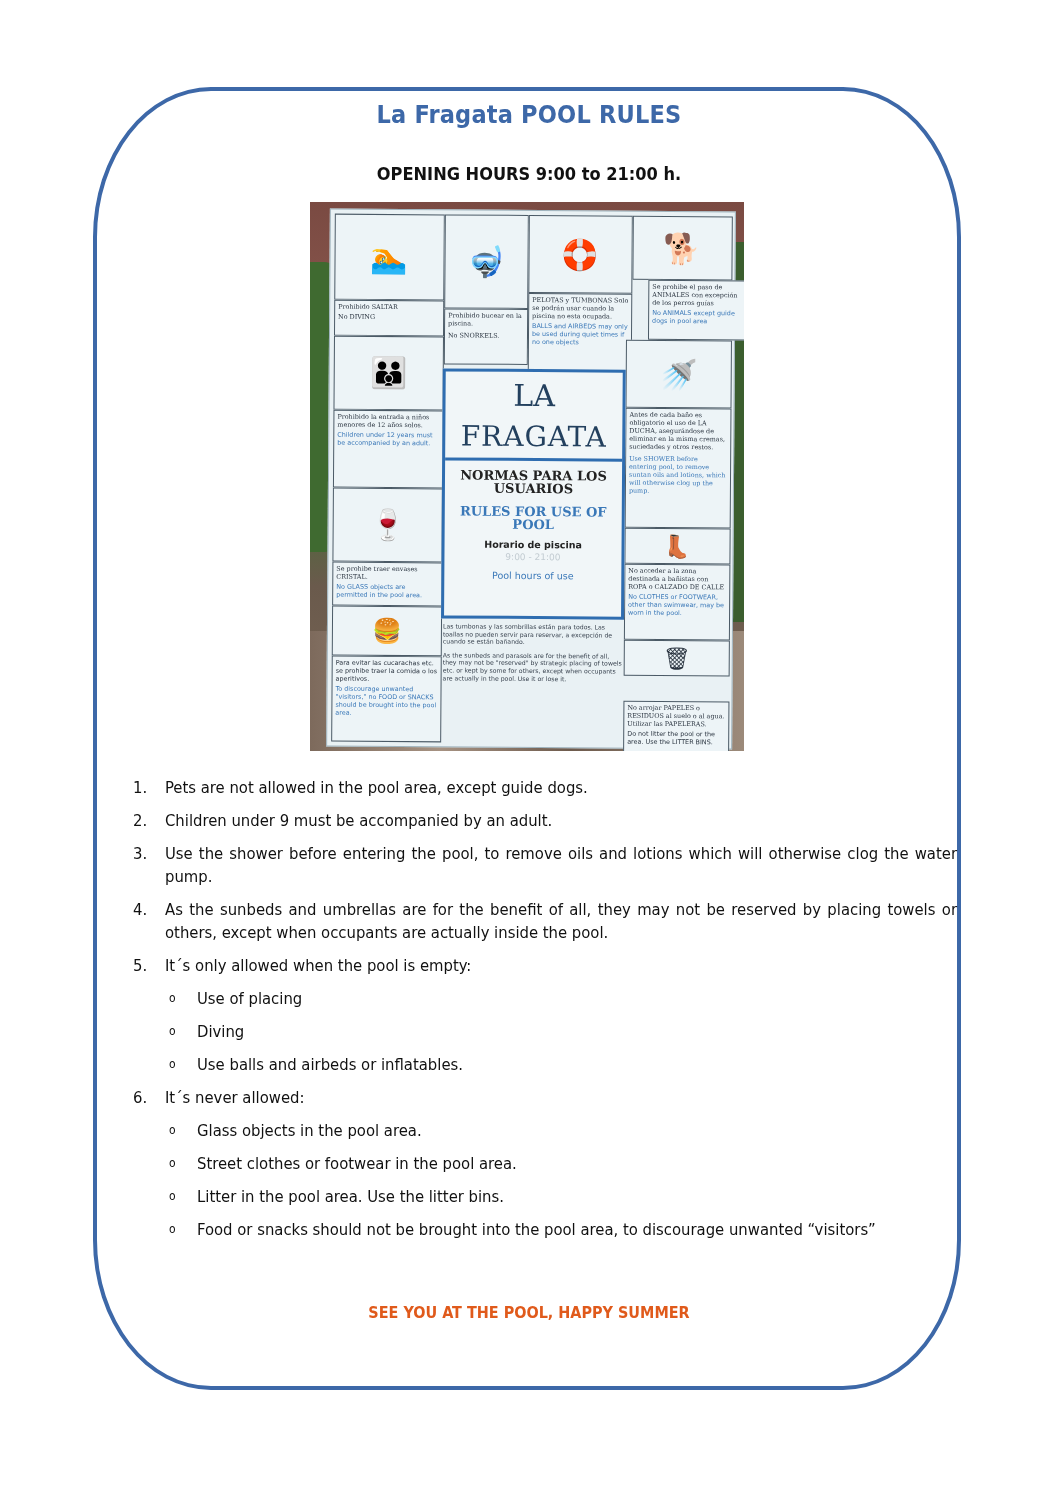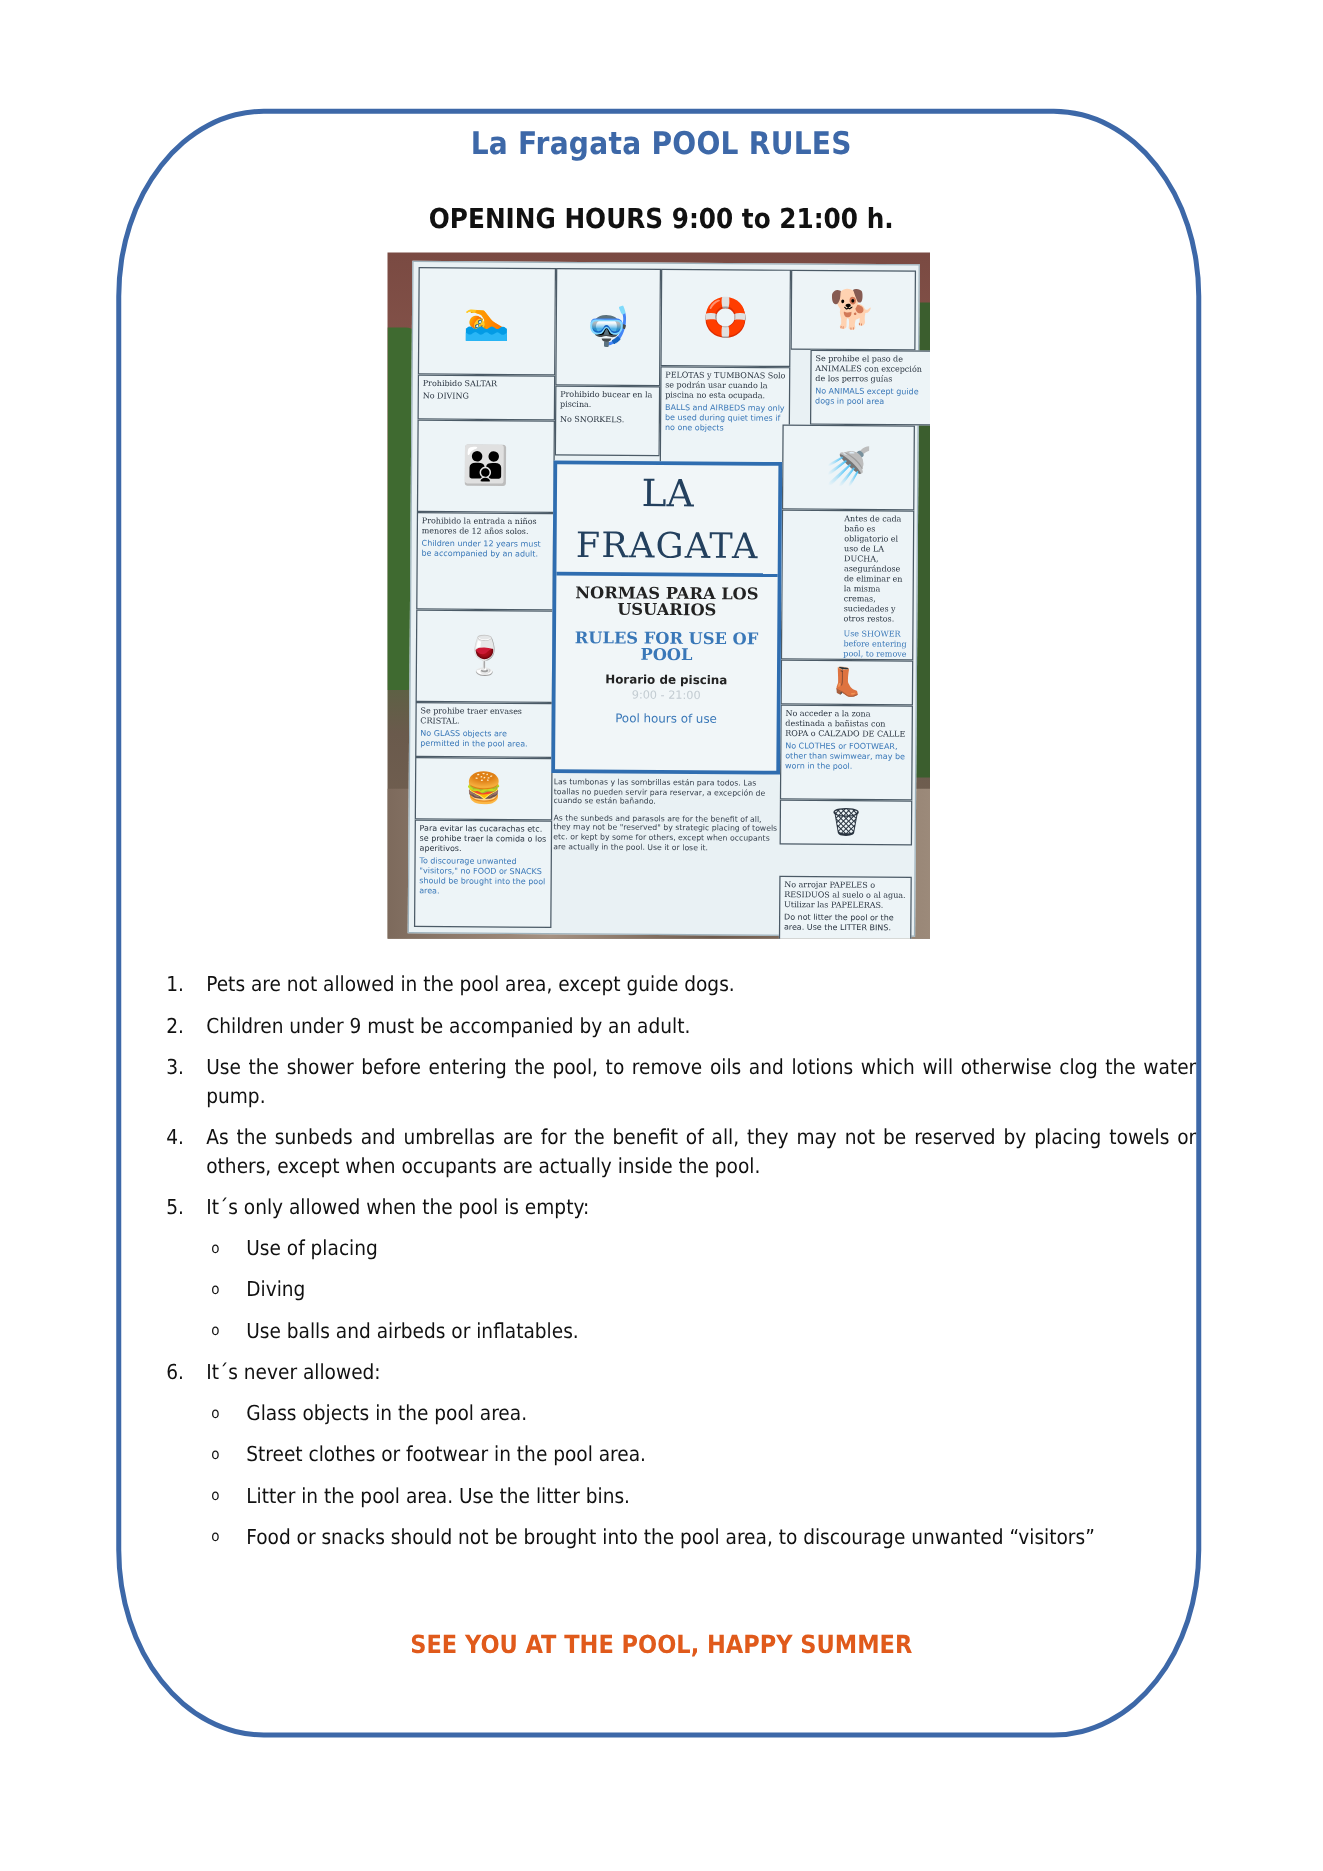--- a/index.html
+++ b/index.html
@@ -16,7 +16,7 @@
   }
   .hours {
     position:absolute; left:0; width:1058px; top:163px; text-align:center;
-    color:#111; font-size:22px; font-weight:bold;
+    color:#111; font-size:18px; font-weight:bold;
     font-family:"DejaVu Sans Condensed","DejaVu Sans", sans-serif;
   }
   

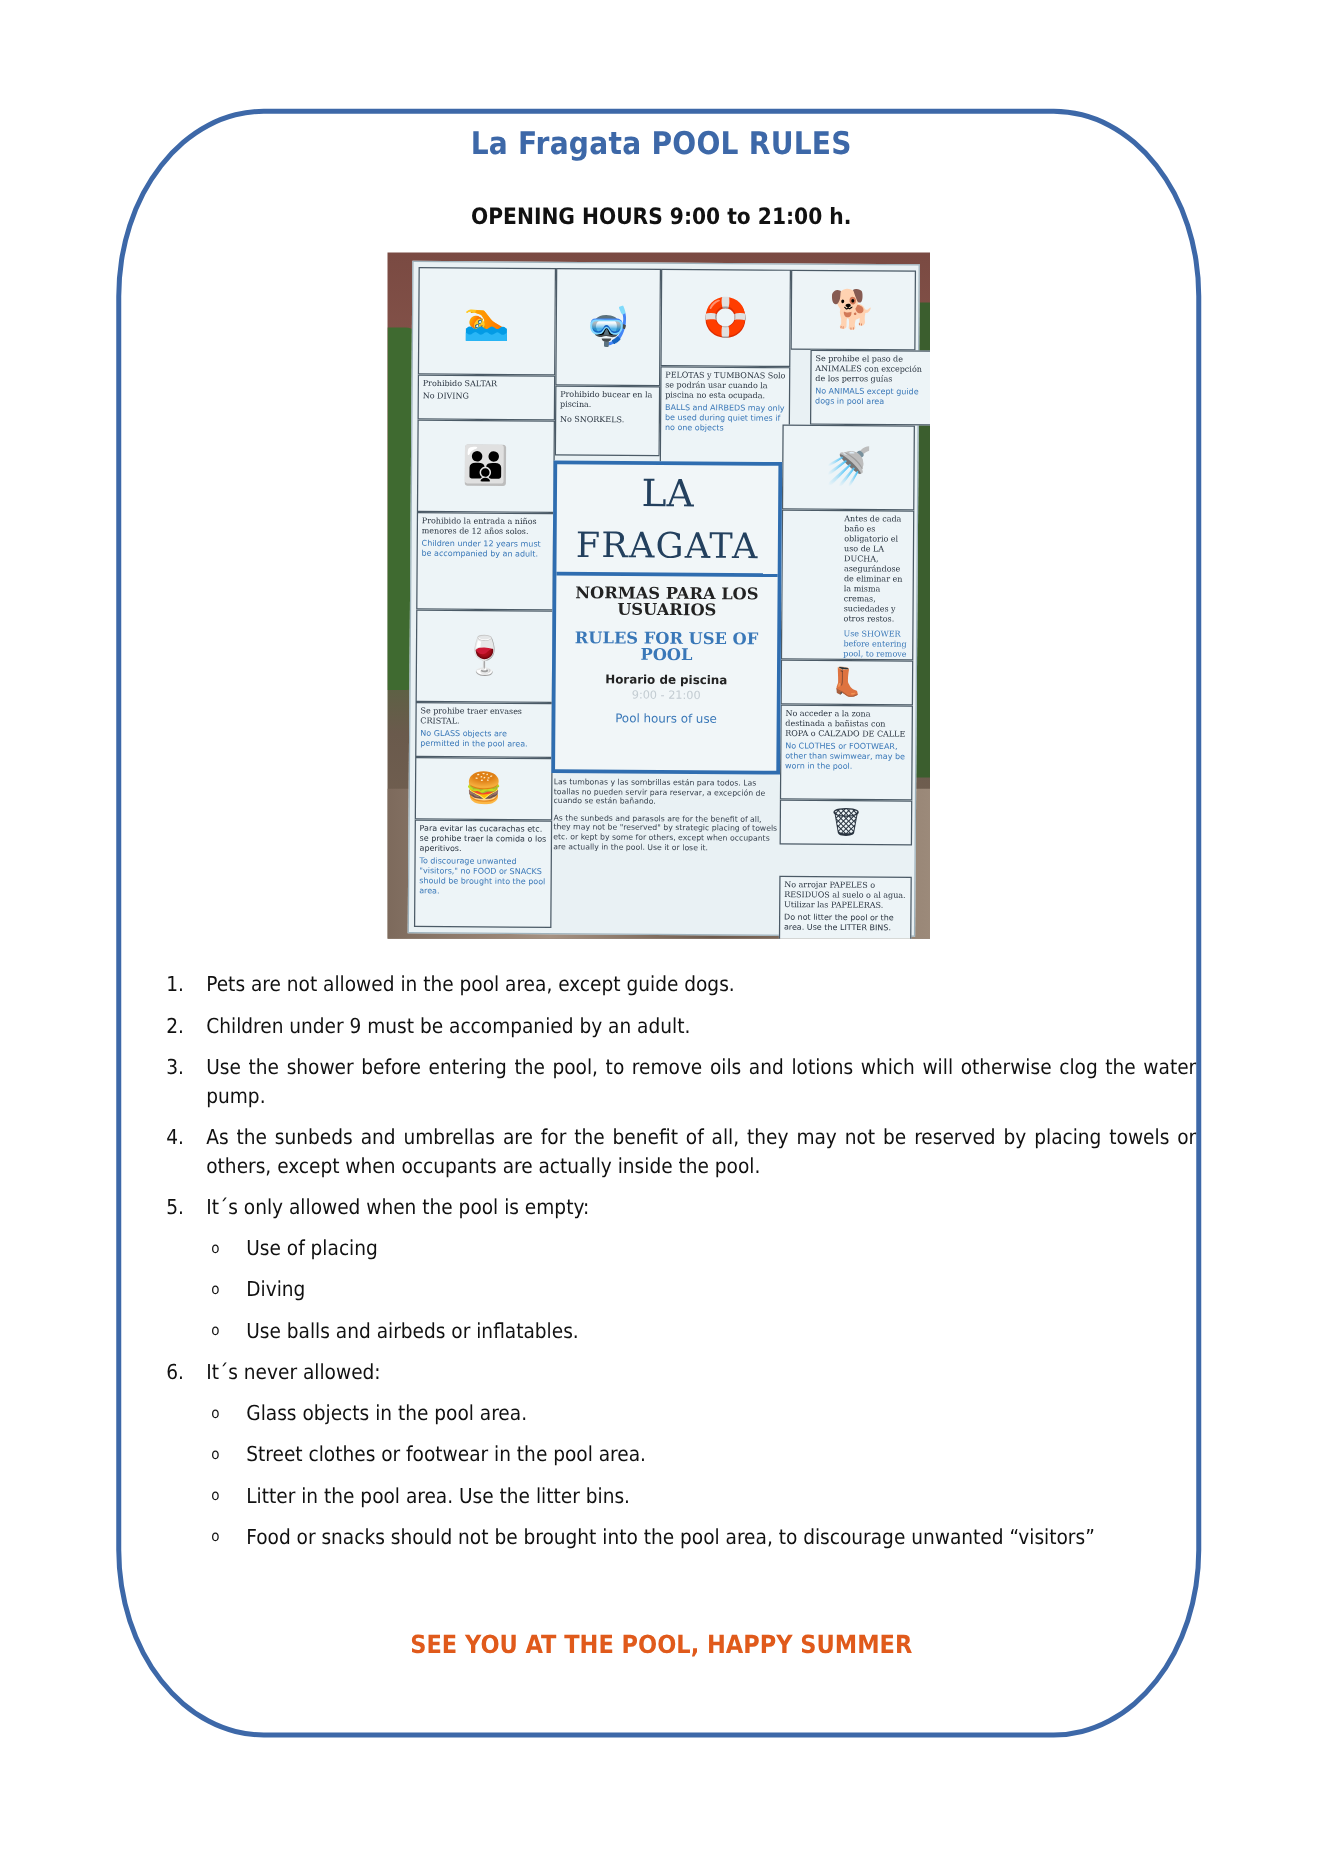--- a/index.html
+++ b/index.html
@@ -122,7 +122,7 @@
     <div class="cell" style="left:296px;top:128px;width:106px;height:68px;">
       <div class="pic" style="left:0;top:0;width:100%;height:100%;">🚿</div>
     </div>
-    <div class="cell" style="left:296px;top:196px;width:106px;height:120px;padding-left:46px;">
+    <div class="cell" style="left:296px;top:196px;width:106px;height:120px;">
       <div class="t">Antes de cada baño es obligatorio el uso de LA DUCHA, asegurándose de eliminar en la misma cremas, suciedades y otros restos.</div>
       <div class="t blue" style="padding-top:2px">Use SHOWER before entering pool, to remove suntan oils and lotions, which will otherwise clog up the pump.</div>
     </div>

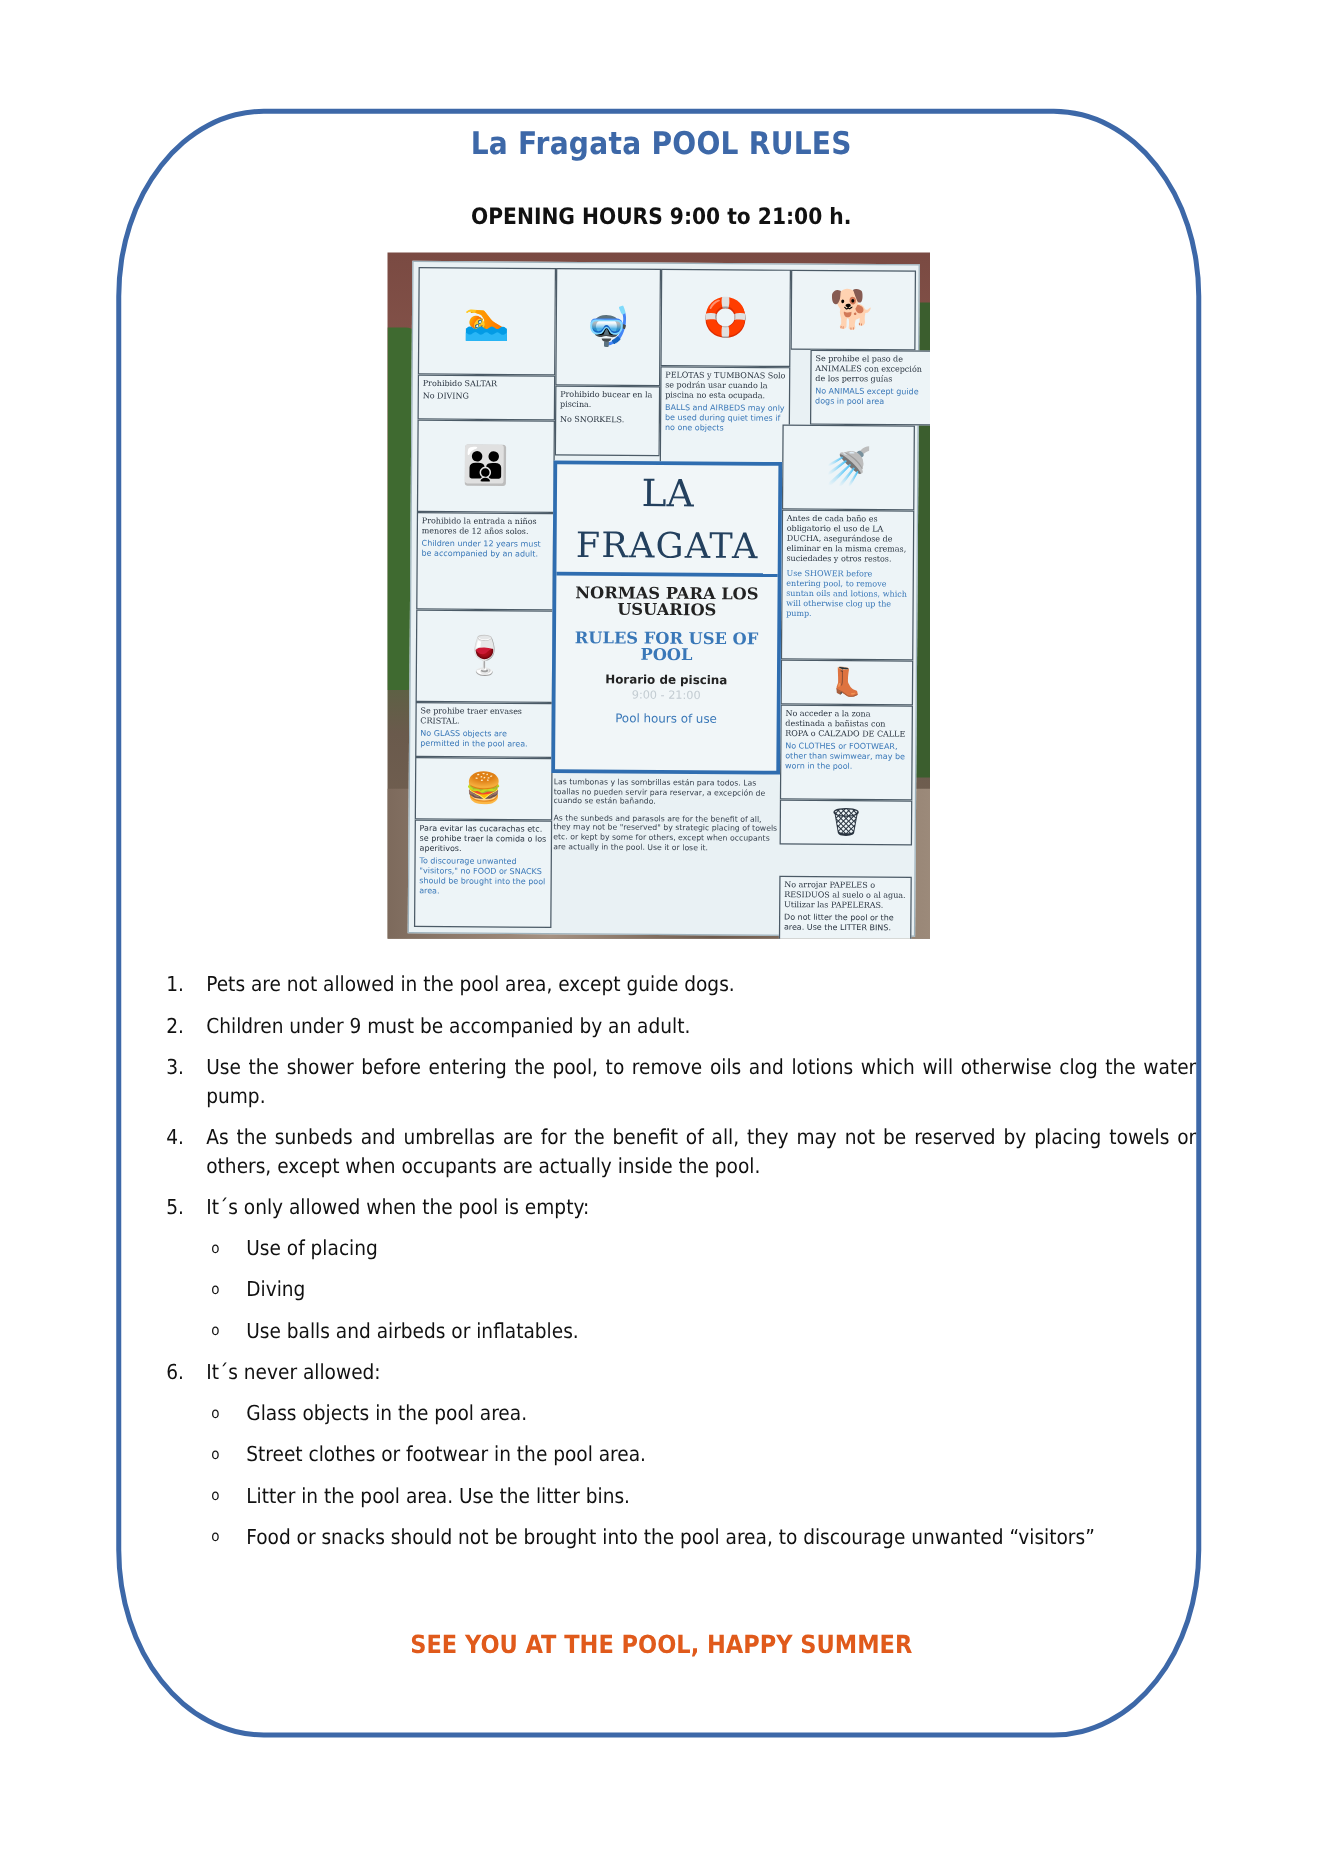--- a/index.html
+++ b/index.html
@@ -60,7 +60,7 @@
 
   .footer {
     position:absolute; left:0; width:1058px; top:1303px; text-align:center;
-    color:#e05a1b; font-size:20px; font-weight:bold;
+    color:#e05a1b; font-size:16px; font-weight:bold;
     font-family:"DejaVu Sans Condensed","DejaVu Sans", sans-serif;
   }
 </style>

